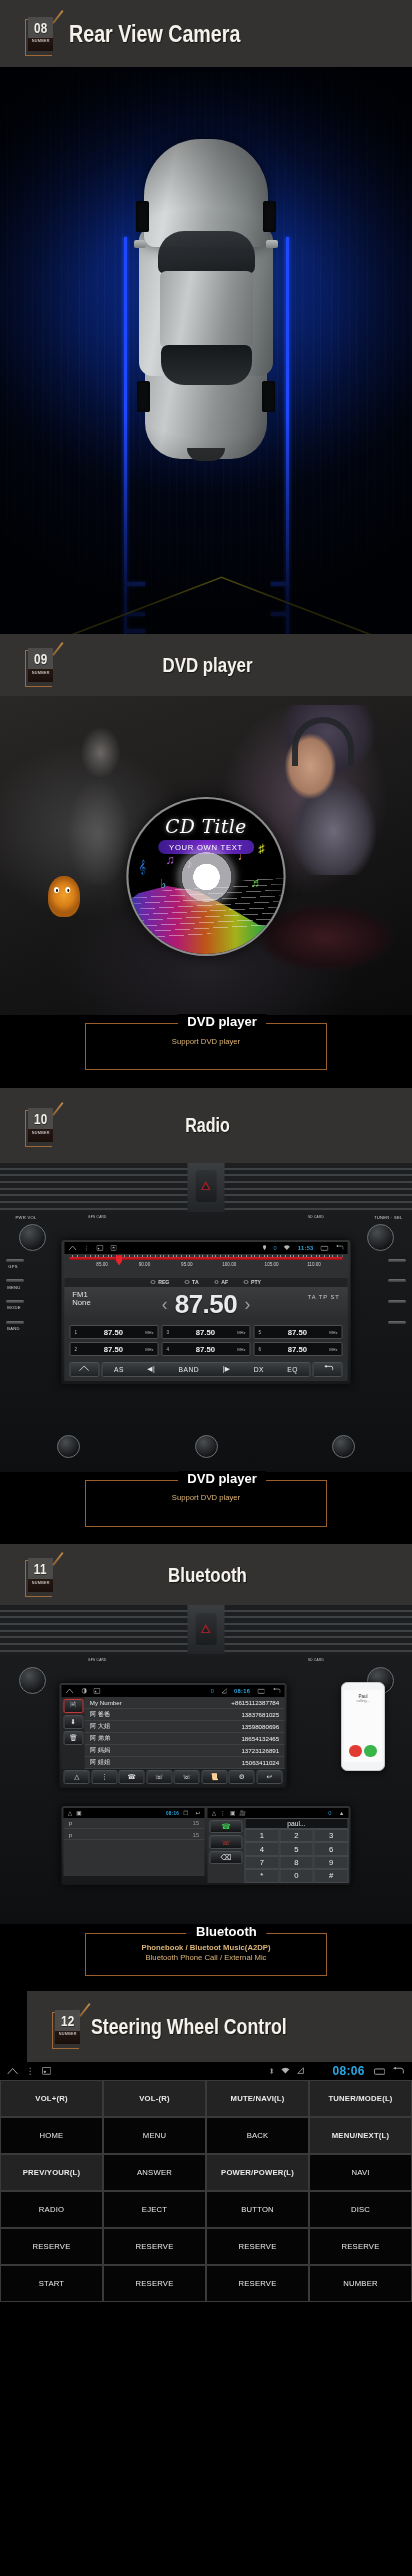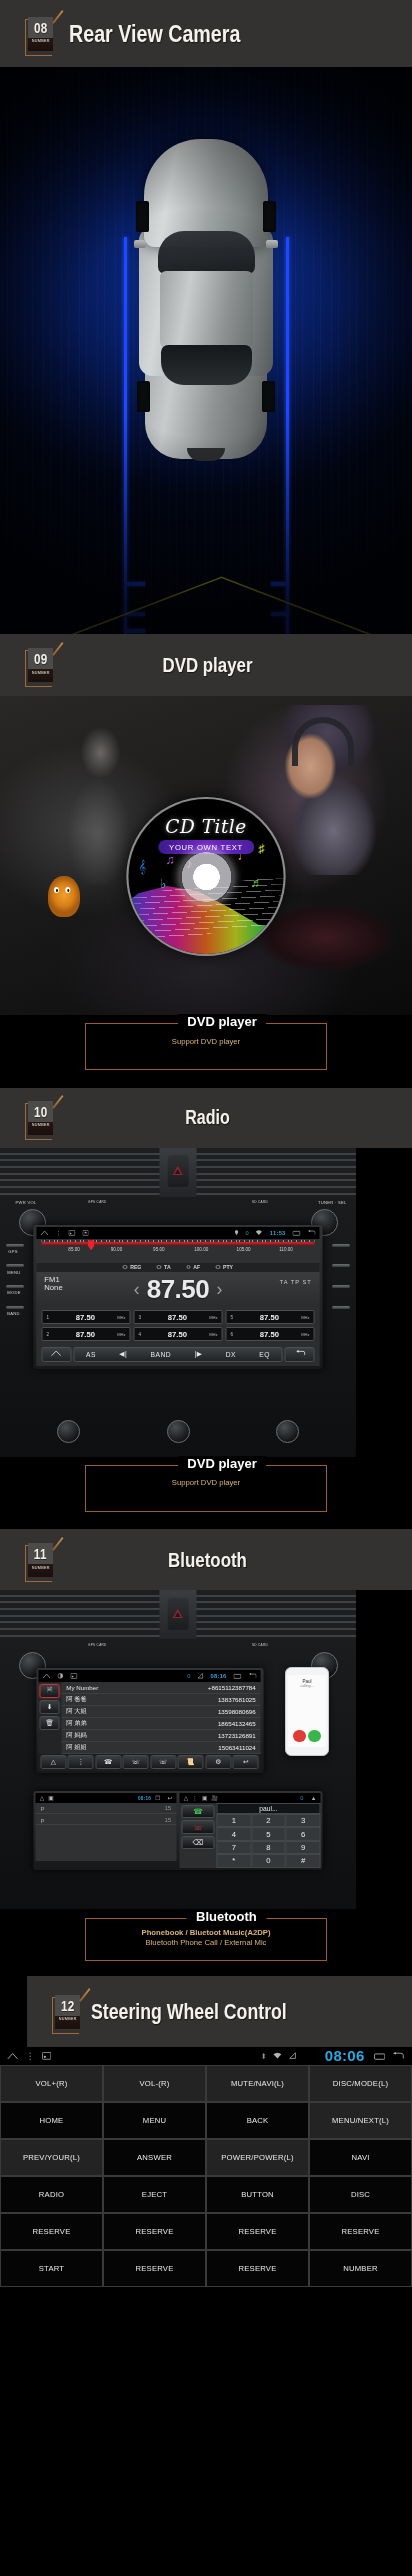--- a/index.html
+++ b/index.html
@@ -474,7 +474,7 @@
   </div>
 </div>
 
-<div class="sec-head" style="height:60px;">
+<div class="sec-head" style="height:75px;">
   <div class="badge">
     <div class="badge-frame"></div>
     <div class="badge-body">

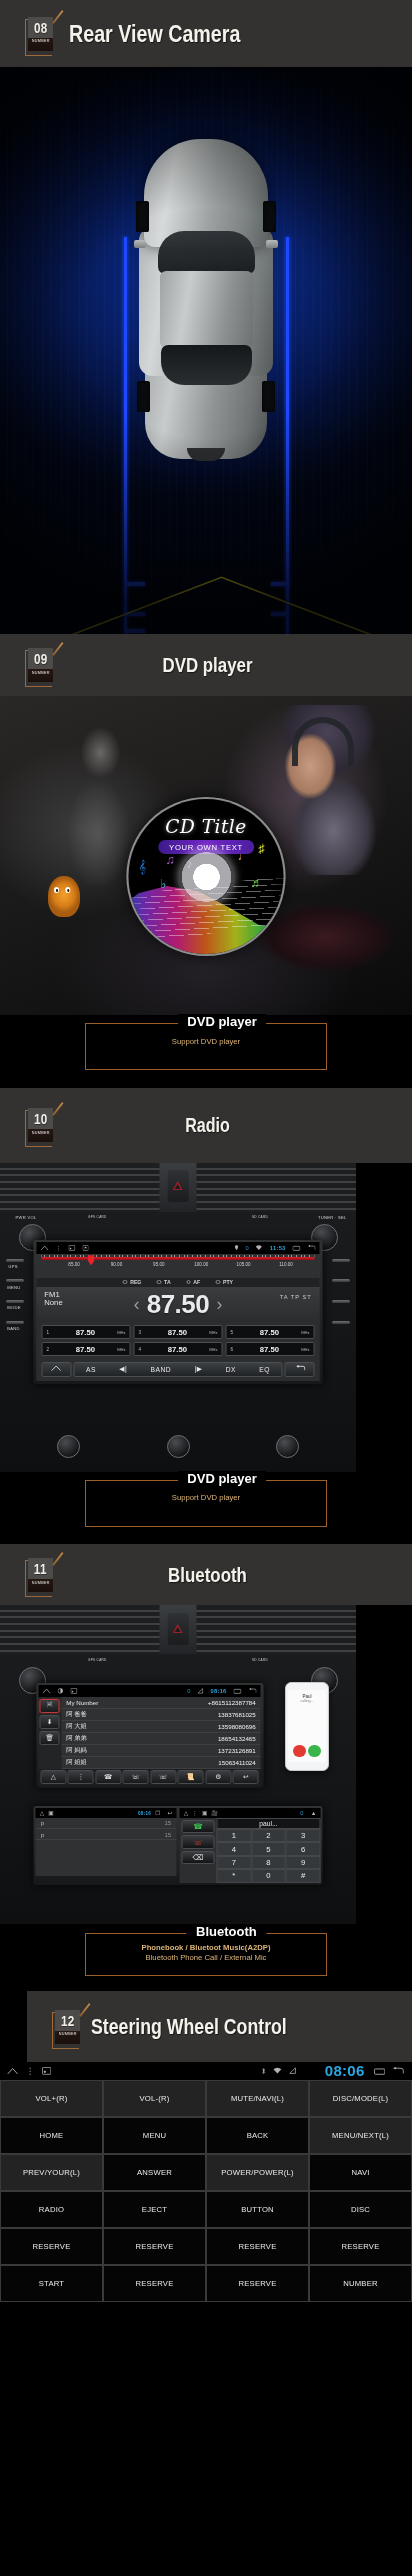--- a/index.html
+++ b/index.html
@@ -244,7 +244,7 @@
 
   
   .dash{
-    position:relative; width:356px; overflow:hidden;
+    position:relative; width:412px; overflow:hidden;
     background:linear-gradient(180deg,#1d1e20 0%,#0e0f10 100%);
   }
   .vents{

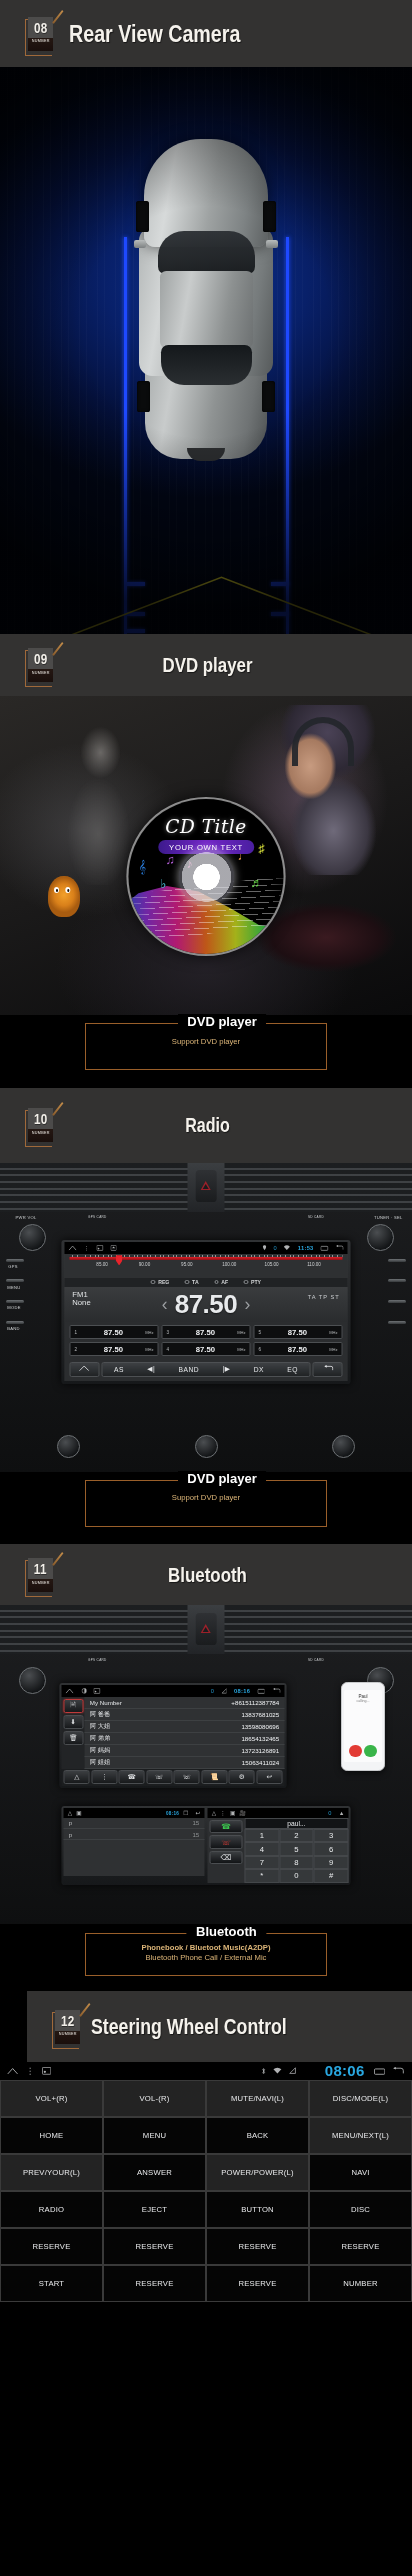--- a/index.html
+++ b/index.html
@@ -898,7 +898,7 @@
         <path d="M12.5 1.5 L12.5 12.5 L1.5 12.5 Z" fill="none" stroke="#c9cbcd" stroke-width="1.5"></path>
       </svg>
     </span>
-  <span class="clock" style="font-size:15px;margin-left:21px;">08:06</span>
+  <span class="clock" style="font-size:12px;margin-left:21px;">08:06</span>
   <span class="ic" style="margin-left:9.3px;">
     <svg width="11.3" height="7.7" viewBox="0 0 22 15">
         <rect x="0.8" y="3.8" width="20.4" height="10.4" rx="2" fill="none" stroke="#c9cbcd" stroke-width="1.7"></rect>

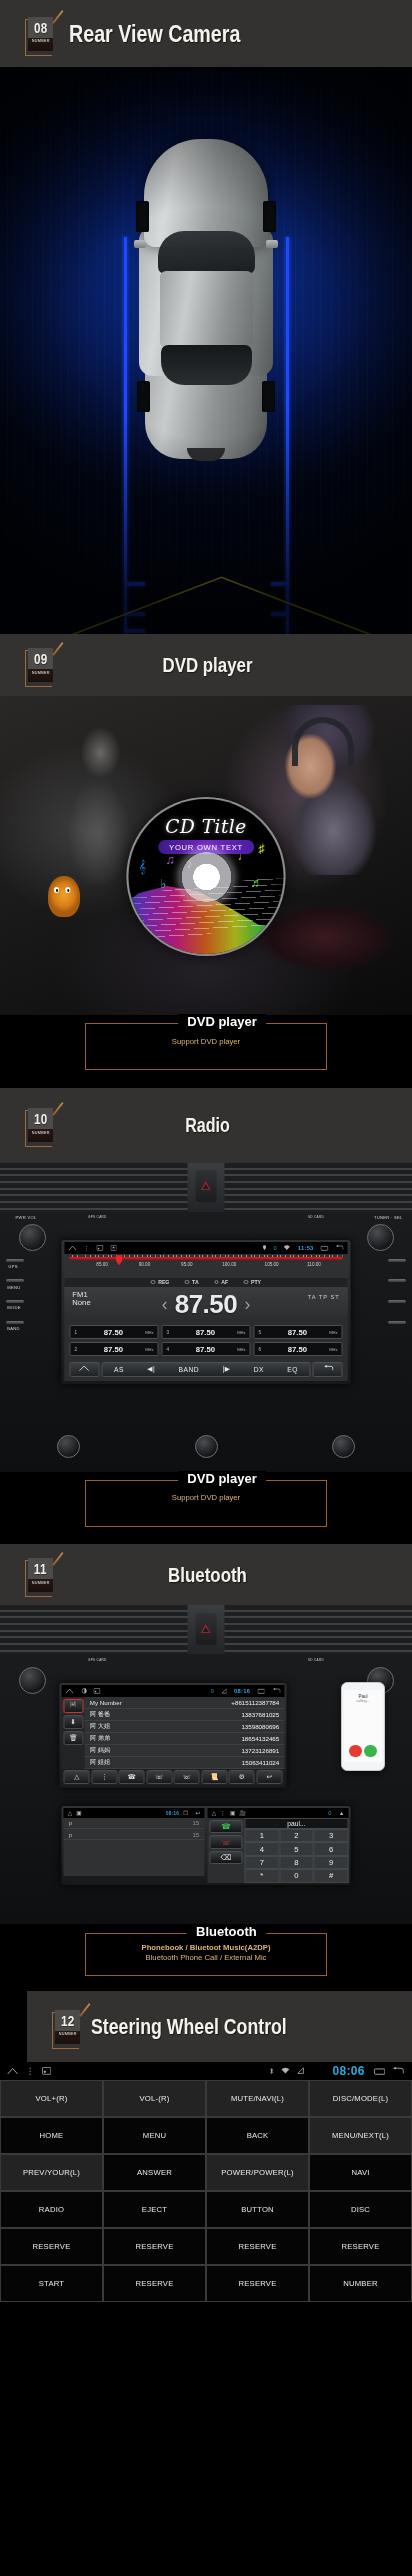--- a/index.html
+++ b/index.html
@@ -378,7 +378,7 @@
     border:0.5px solid #3a3a3a; background:#050505;
     font-family:"Liberation Sans Narrow","Liberation Sans",sans-serif;
   }
-  .swc-cell.hl{ background:#232323; }
+  .swc-cell.hl{ background:#232323;font-weight:bold; }
 </style>
 </head>
 <body>

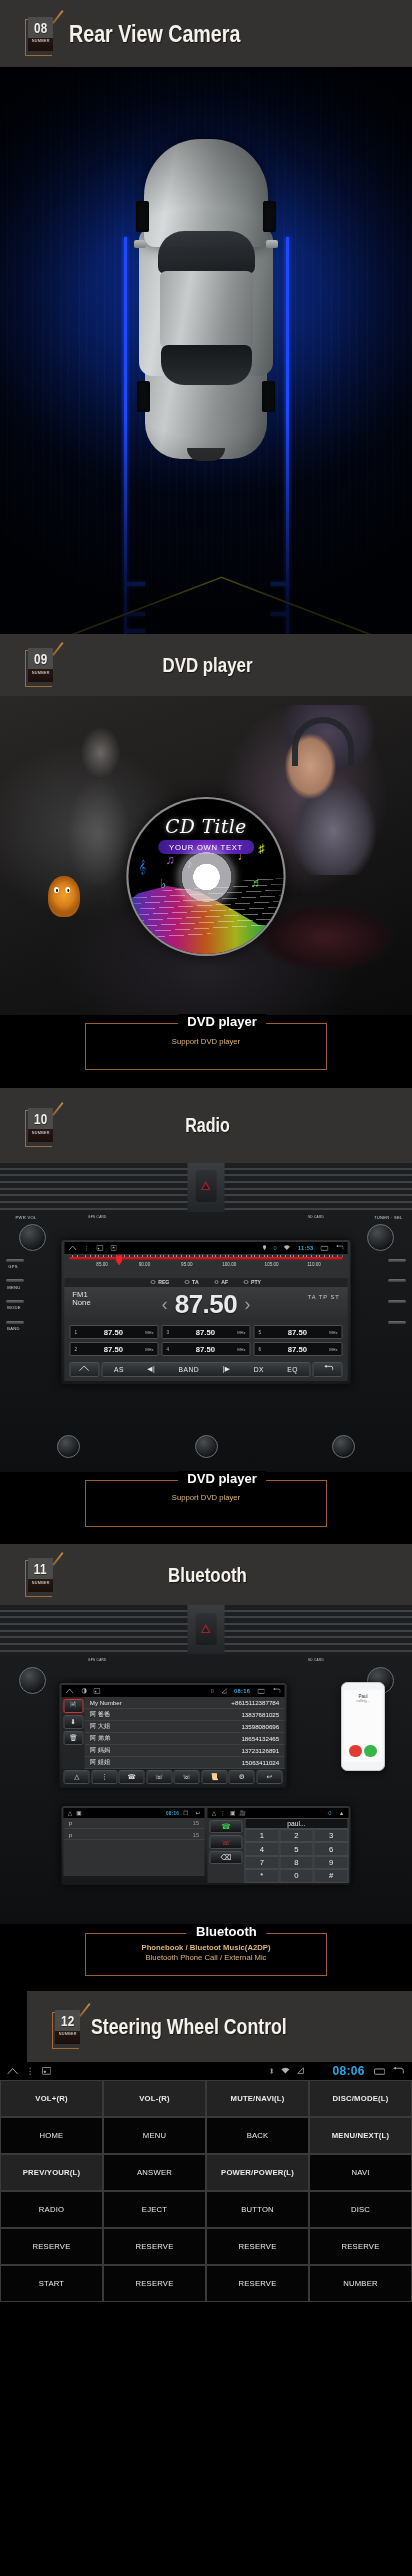--- a/index.html
+++ b/index.html
@@ -916,7 +916,7 @@
   <div class="swc-cell hl">VOL+(R)</div>
   <div class="swc-cell hl">VOL-(R)</div>
   <div class="swc-cell hl">MUTE/NAVI(L)</div>
-  <div class="swc-cell hl">DISC/MODE(L)</div>
+  <div class="swc-cell hl">TUNER/MODE(L)</div>
   <div class="swc-cell">HOME</div>
   <div class="swc-cell">MENU</div>
   <div class="swc-cell">BACK</div>

